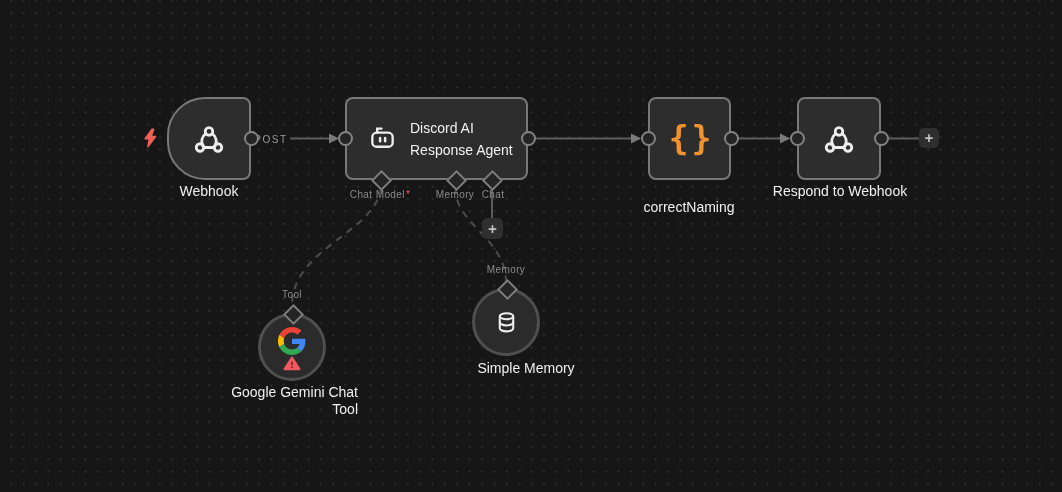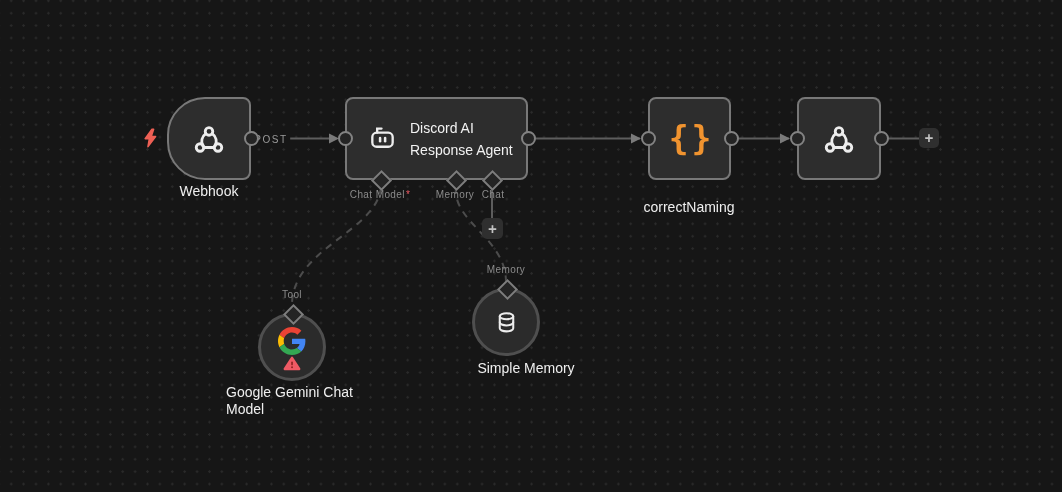--- a/index.html
+++ b/index.html
@@ -26,7 +26,7 @@
         border:2px solid #7d7d7d;box-sizing:content-box;transform:rotate(45deg);}
 
   .node-label{position:absolute;z-index:2;color:#efefef;font-size:14px;font-weight:500;
-        text-align:left;white-space:nowrap;transform:translateX(-50%);}
+        text-align:right;white-space:nowrap;transform:translateX(-50%);}
   .node-label.wrap{white-space:normal;width:132px;line-height:17px;}
   .sub-label{position:absolute;z-index:2;color:#8b8b8b;font-size:10px;letter-spacing:.4px;
         white-space:nowrap;transform:translateX(-50%);}

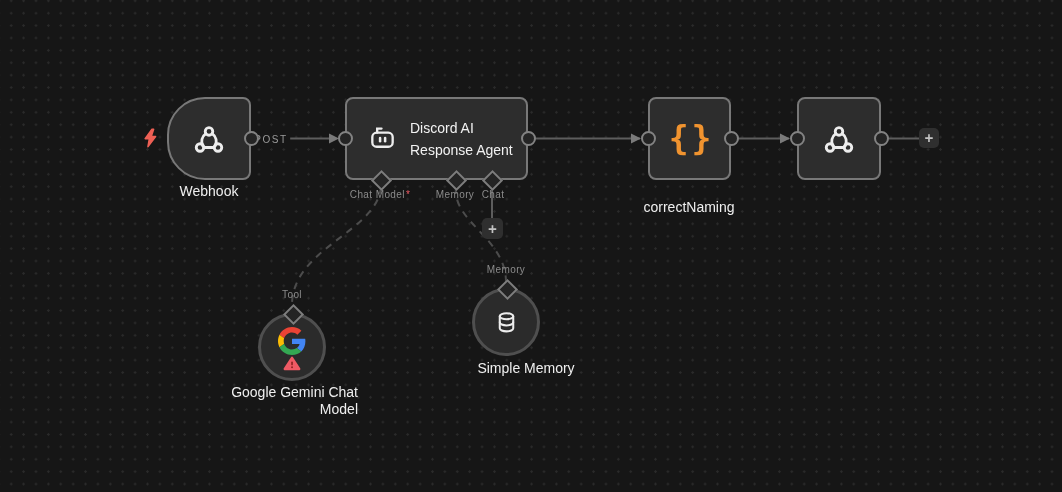--- a/index.html
+++ b/index.html
@@ -122,6 +122,7 @@
   </div>
   <div class="port" style="left:789.5px;top:131px;"></div>
   <div class="port" style="left:873.5px;top:131px;"></div>
+  <div class="node-label" style="left:840px;top:183px;">Respond to Webhook</div>
   <div class="plus-btn" style="left:919px;top:128px;width:20px;height:20px;">+</div>
 
   <div class="node round" style="left:258px;top:313px;width:68px;height:68px;flex-direction:column;">

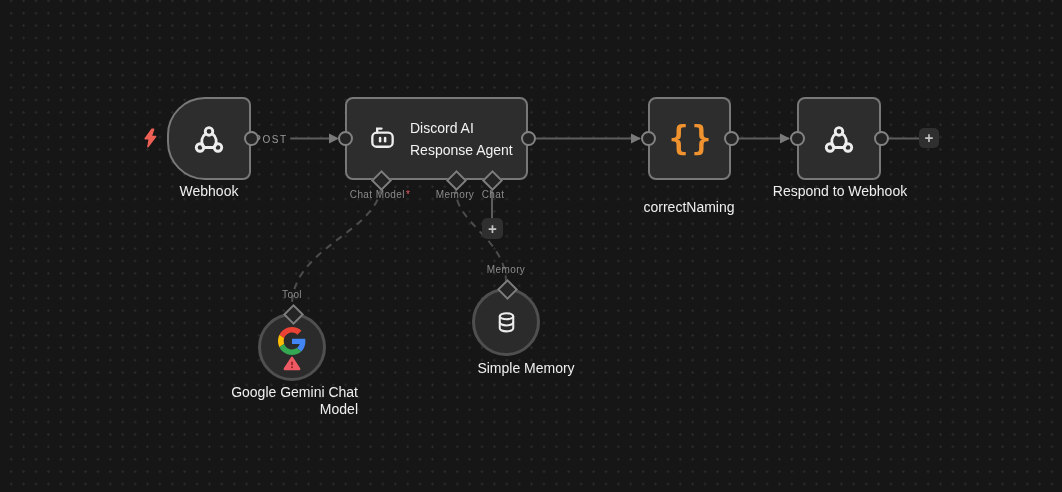--- a/index.html
+++ b/index.html
@@ -140,7 +140,7 @@
   </div>
   <div class="diamond" style="left:285.5px;top:306.5px;"></div>
   <div class="sub-label" style="left:292px;top:289px;">Tool</div>
-  <div class="node-label wrap" style="left:292px;top:384px;">Google Gemini Chat Model</div>
+  <div class="node-label wrap" style="left:292px;top:384px;">Google Gemini Chat Tool</div>
 
   <div class="node round" style="left:472px;top:288px;width:68px;height:68px;">
     <svg width="27" height="27" viewBox="0 0 28 28">

